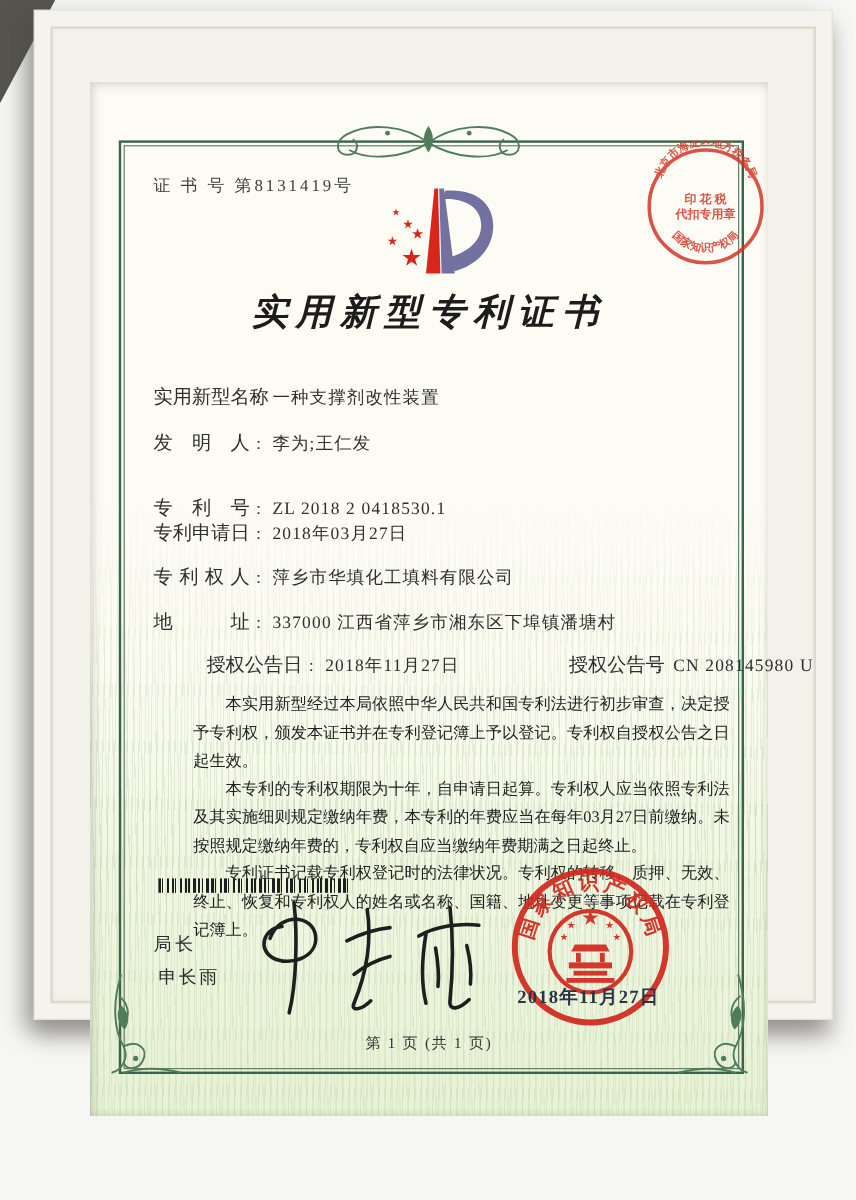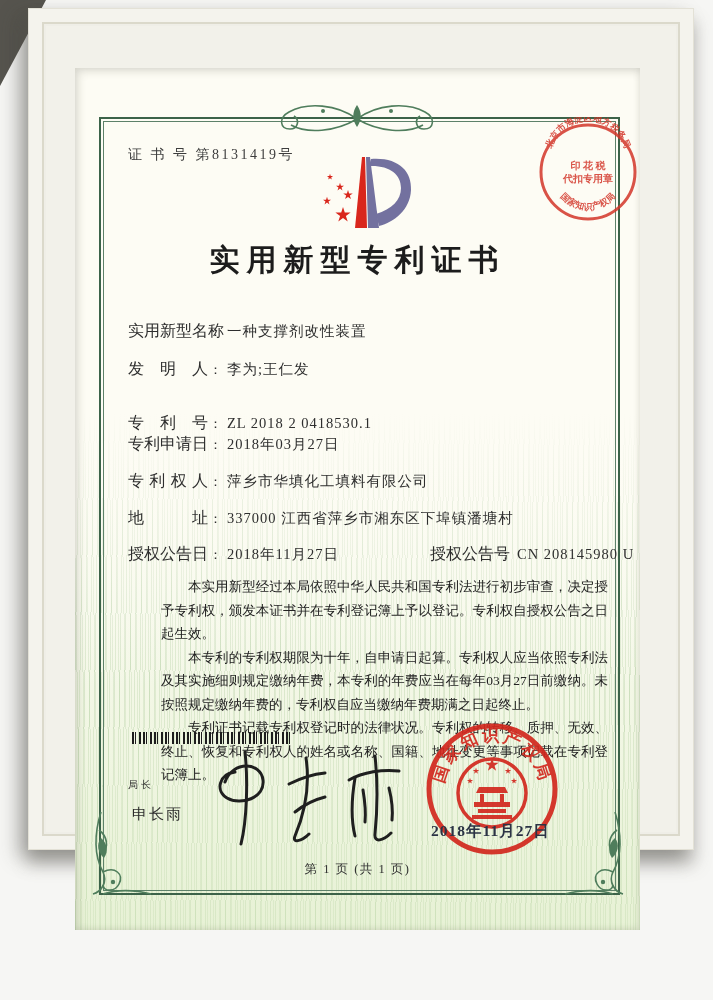--- a/index.html
+++ b/index.html
@@ -45,7 +45,7 @@
   }
   .title{
     left:24px;top:172px;width:517px;text-align:center;
-    font-size:30px;font-weight:700;letter-spacing:7px;color:#1c1c1c;
+    font-size:30px;font-weight:700;letter-spacing:7px;color:#1c1c1c;font-style:italic;
   }
   .field{left:53px;font-size:14.5px;color:#2e2e2e;white-space:nowrap;}
   .flabel{

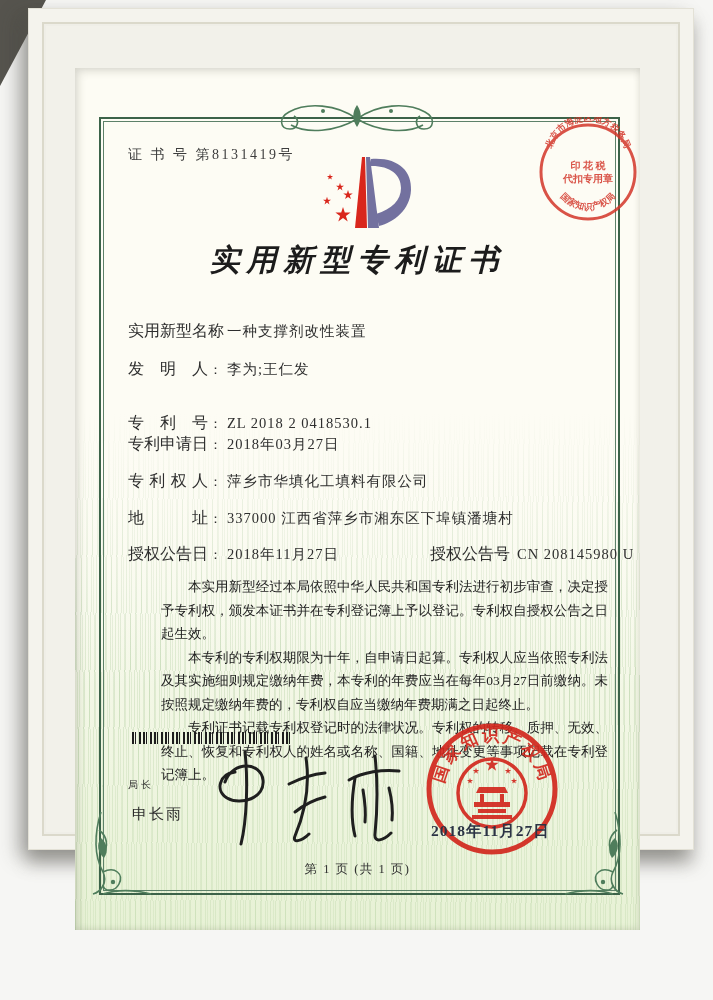--- a/index.html
+++ b/index.html
@@ -181,7 +181,7 @@
     <div class="abs field" style="top:440px;">
       <span class="flabel">地址</span><span class="fcolon">：</span><span class="fvalue">337000 江西省萍乡市湘东区下埠镇潘塘村</span>
     </div>
-    <div class="abs field" style="top:476px;">
+    <div class="abs field" style="top:476px;margin-left:44px;">
       <span class="flabel">授权公告日</span><span class="fcolon">：</span><span class="fvalue">2018年11月27日</span>
       <span class="fpair2">
         <span class="flabel">授权公告号</span><span class="fcolon">：</span><span class="fvalue">CN 208145980 U</span>

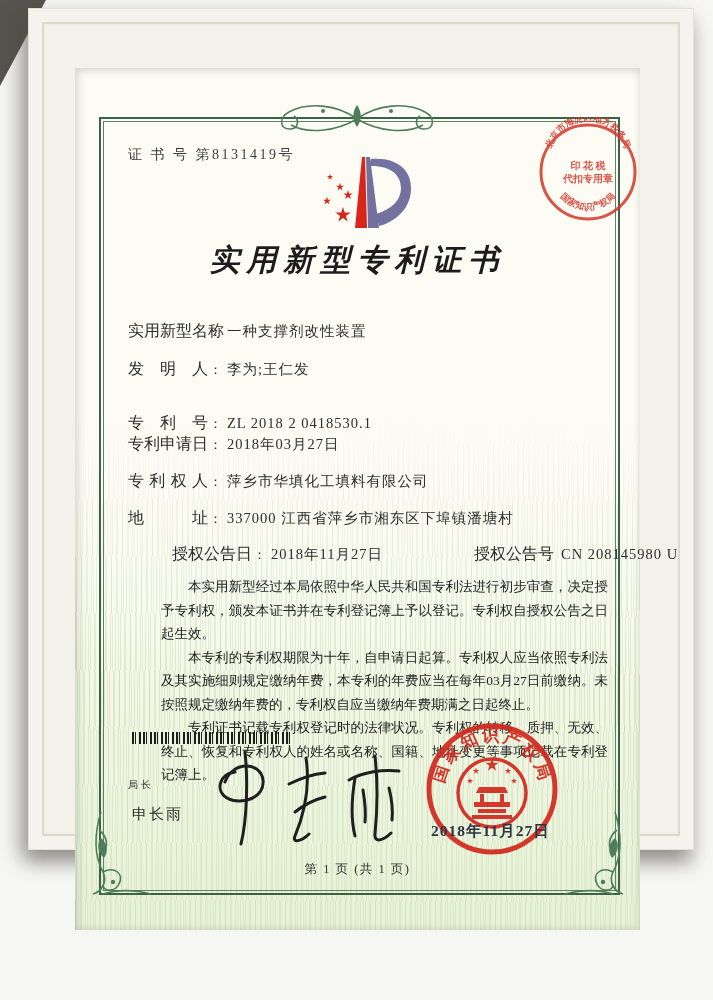--- a/index.html
+++ b/index.html
@@ -65,7 +65,7 @@
     left:57px;top:664px;width:161px;height:12px;
     background:repeating-linear-gradient(90deg,#1d1d1d 0 2px,transparent 2px 3px,#1d1d1d 3px 4px,transparent 4px 7px,#1d1d1d 7px 9px,transparent 9px 11px);
   }
-  .signer-title{left:53px;top:710px;font-size:10px;letter-spacing:3px;color:#2b2b2b;font-family:"Liberation Sans","DejaVu Sans",sans-serif;}
+  .signer-title{left:53px;top:710px;font-size:15px;letter-spacing:3px;color:#2b2b2b;font-family:"Liberation Sans","DejaVu Sans",sans-serif;}
   .signer-name{left:57px;top:737px;font-size:15px;letter-spacing:2px;color:#2b2b2b;font-family:"Liberation Sans","DejaVu Sans",sans-serif;}
   .signature-svg{left:128px;top:672px;}
   .seal-main-svg{left:337px;top:641px;opacity:.92;}

